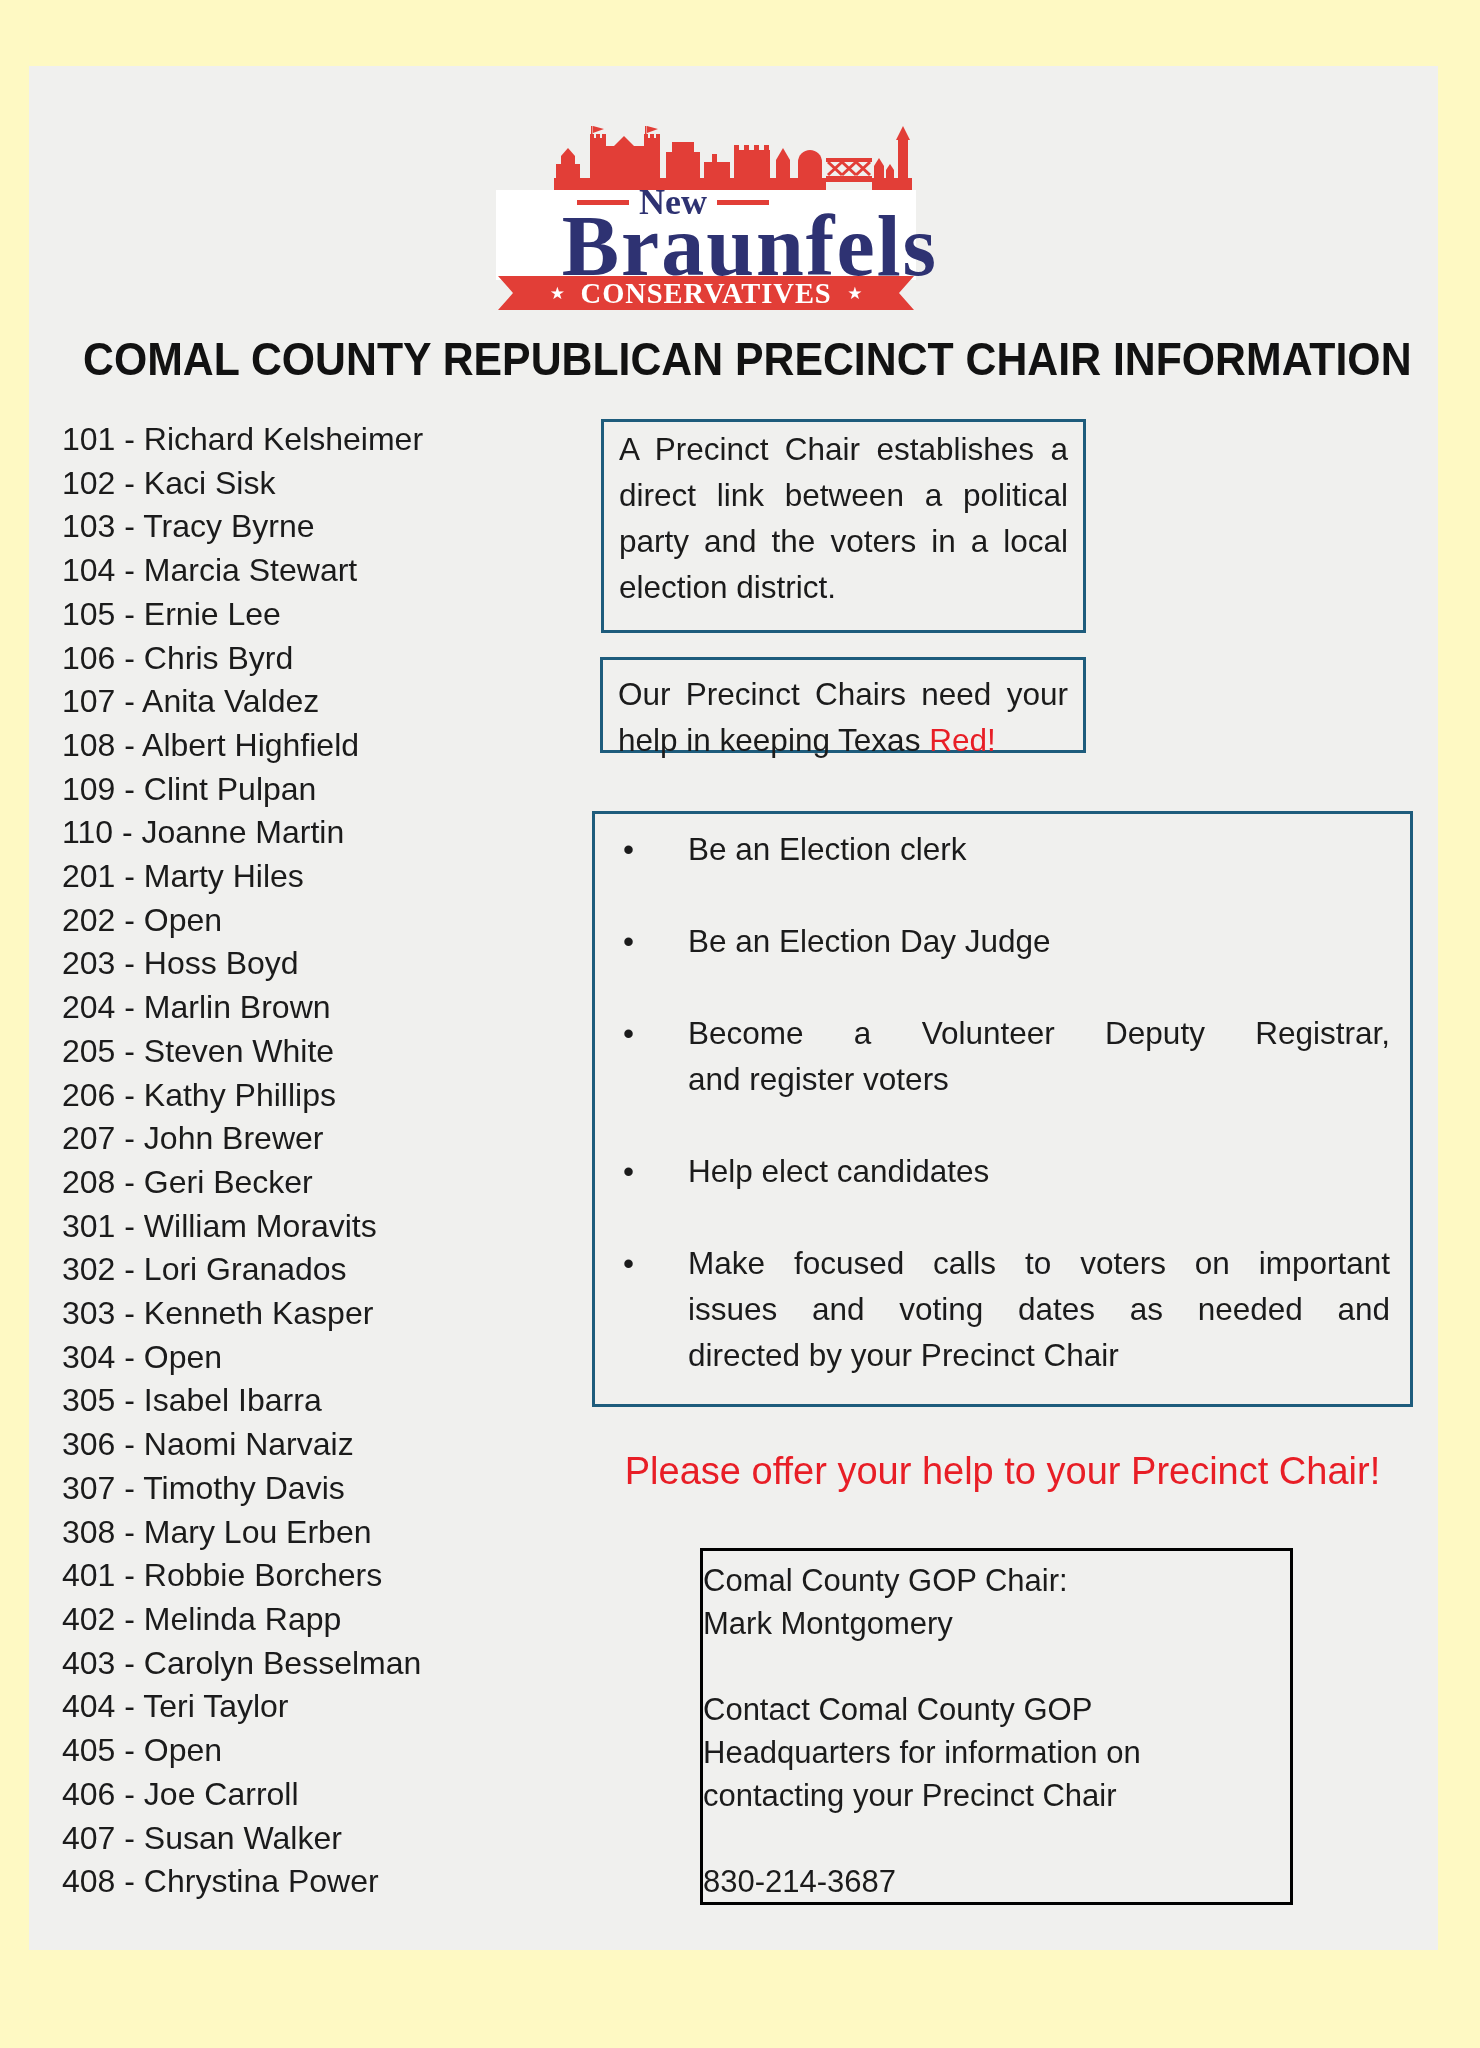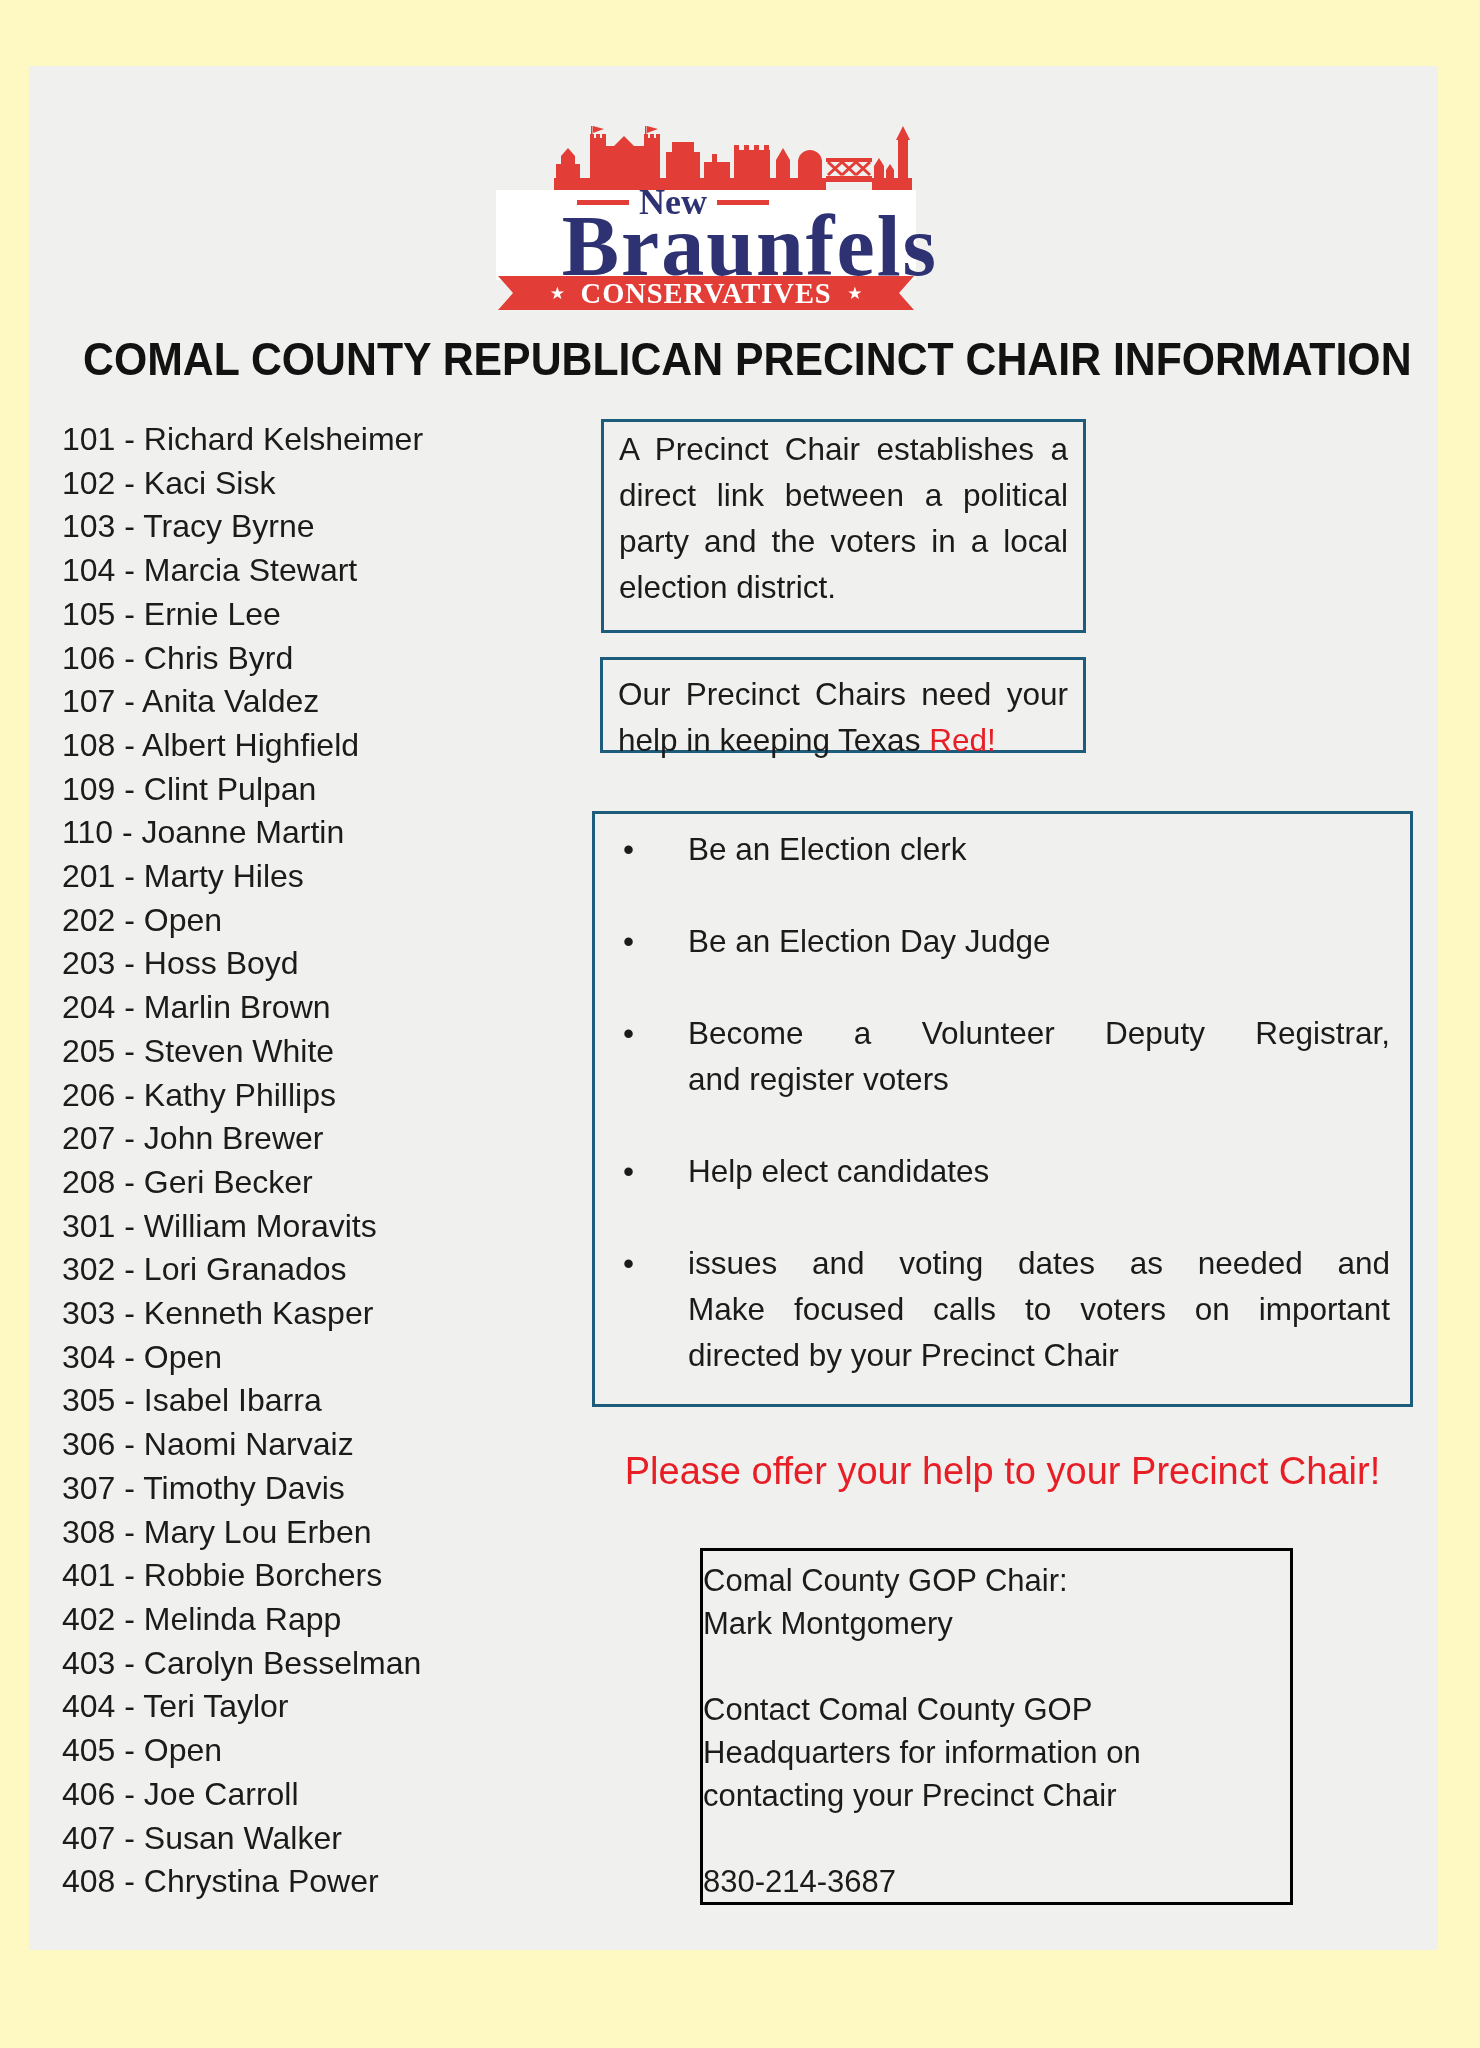--- a/index.html
+++ b/index.html
@@ -197,8 +197,8 @@
       <div class="brow">
         <span class="bdot">•</span>
         <div class="btxt">
+          <div class="tline just">Make focused calls to voters on important</div>
           <div class="tline just">issues and voting dates as needed and</div>
-          <div class="tline just">Make focused calls to voters on important</div>
           <div class="tline">directed by your Precinct Chair</div>
         </div>
       </div>

